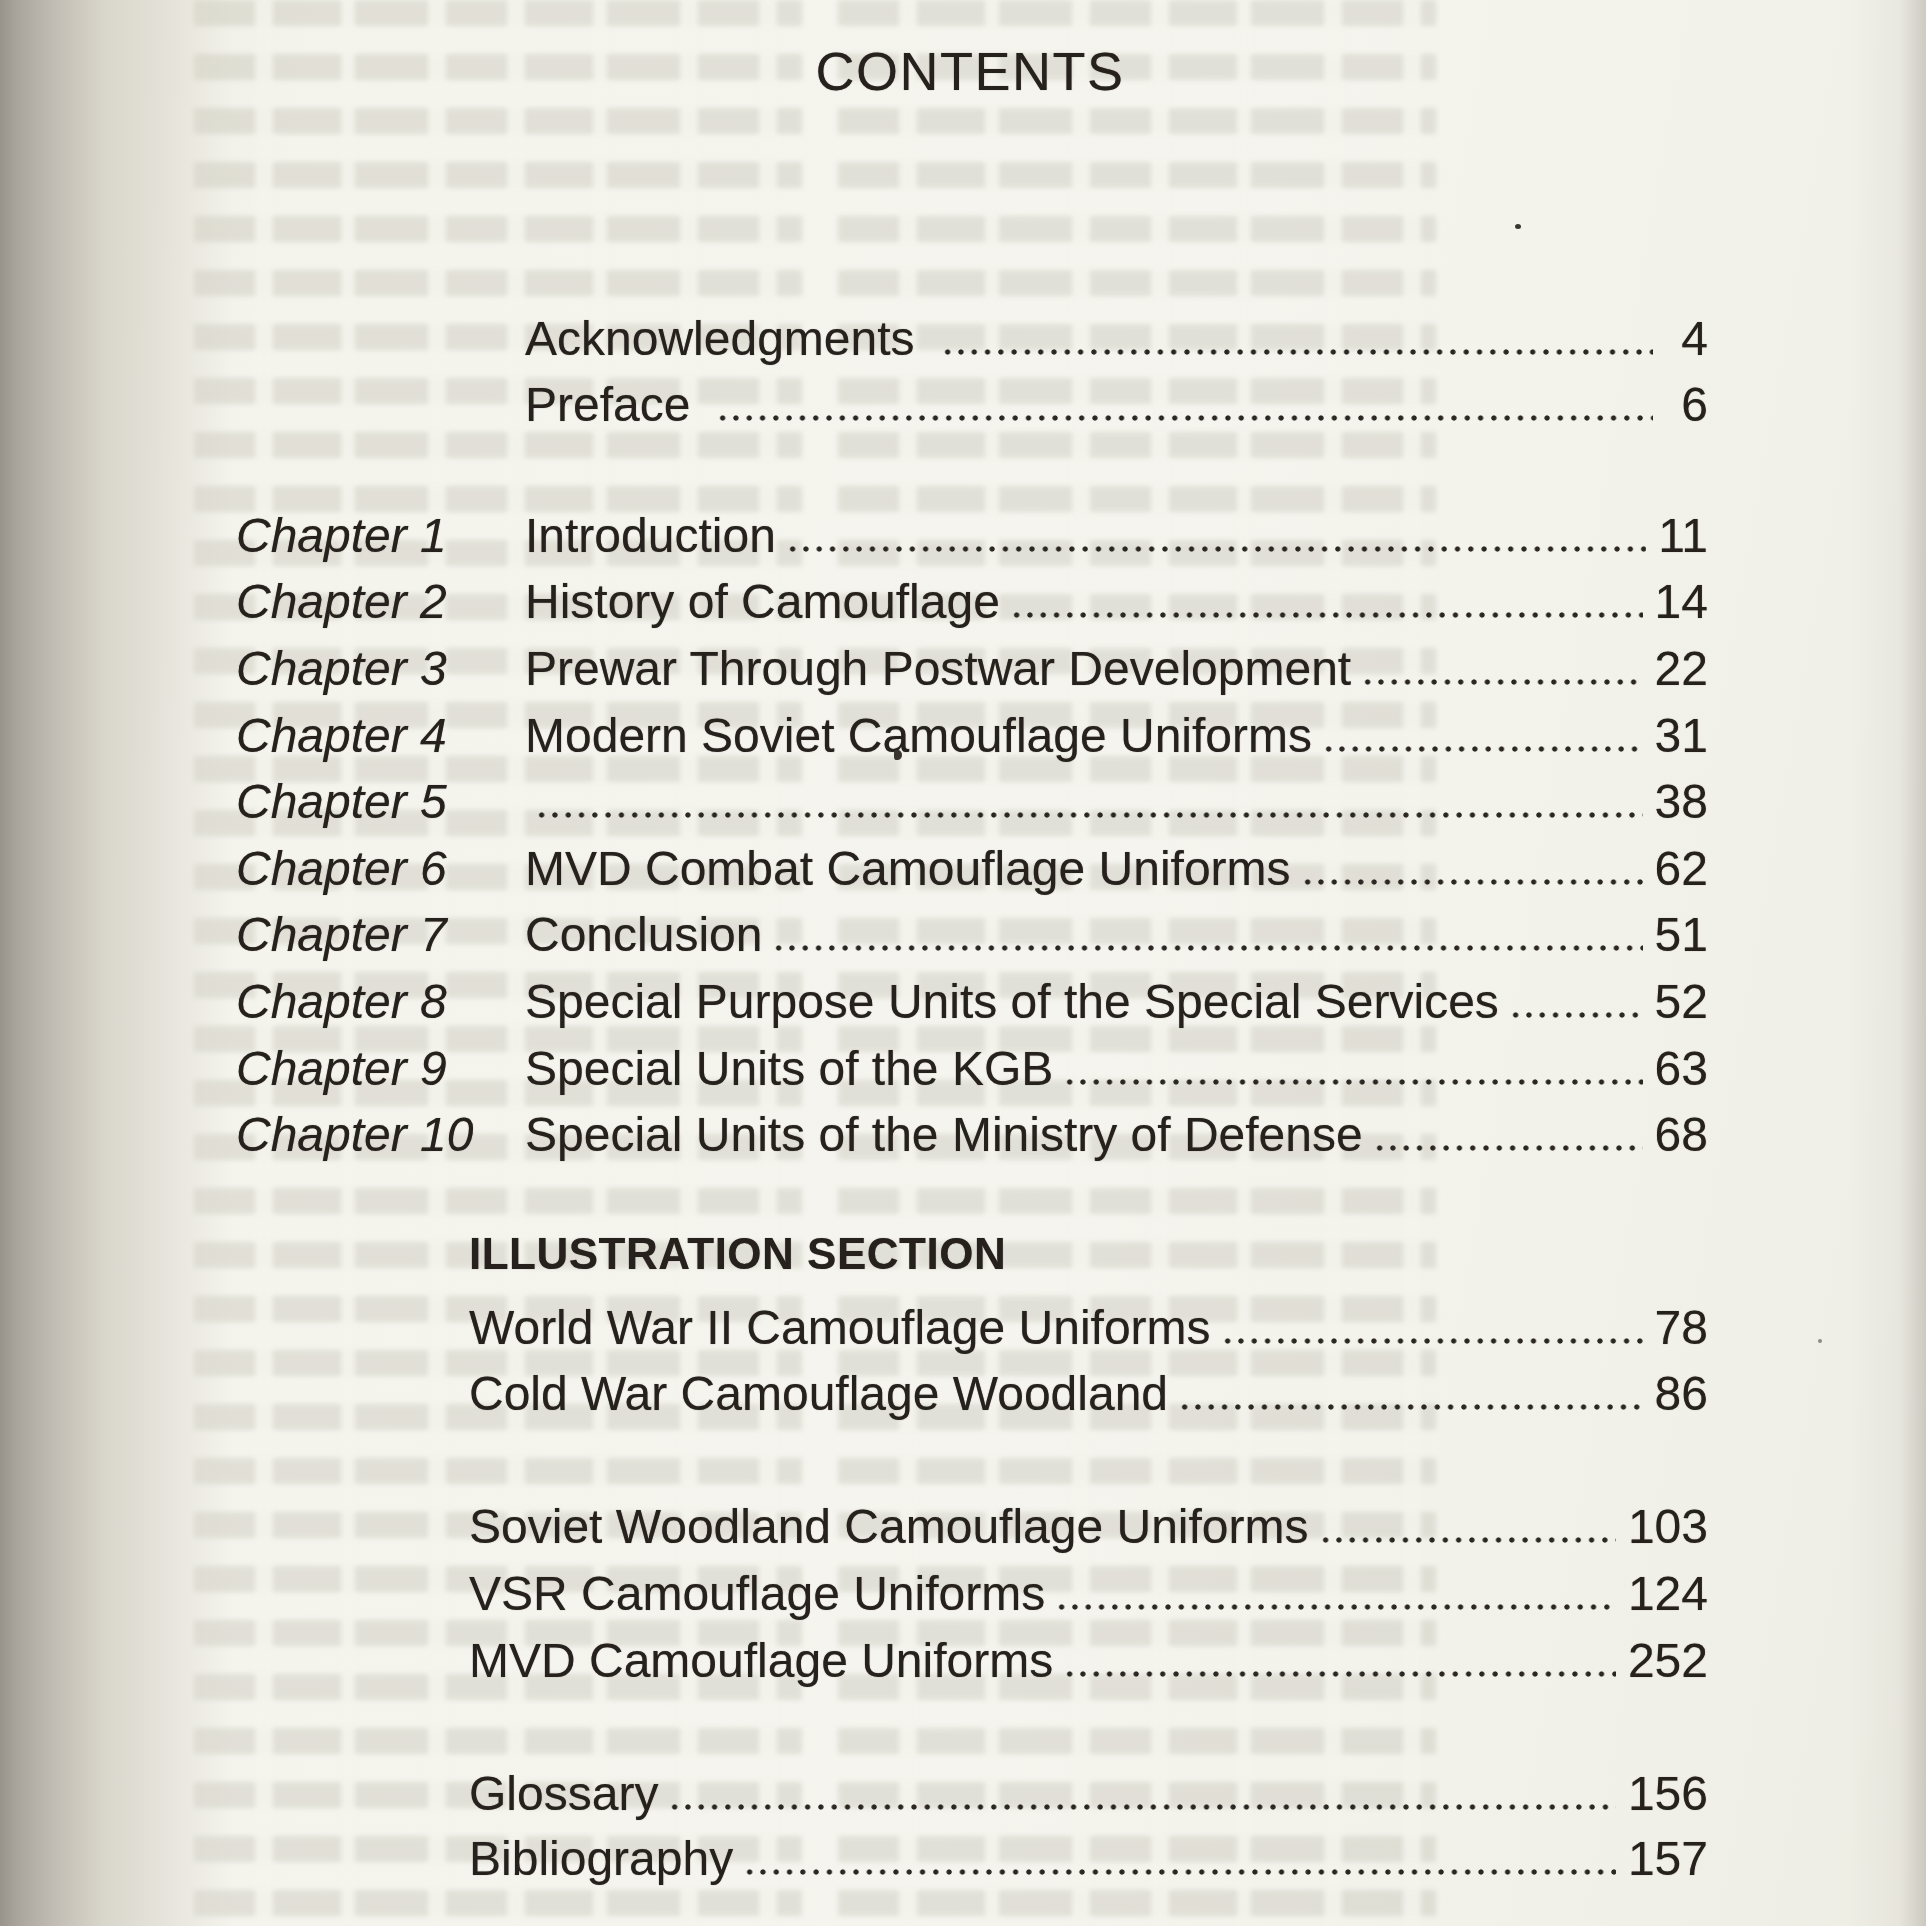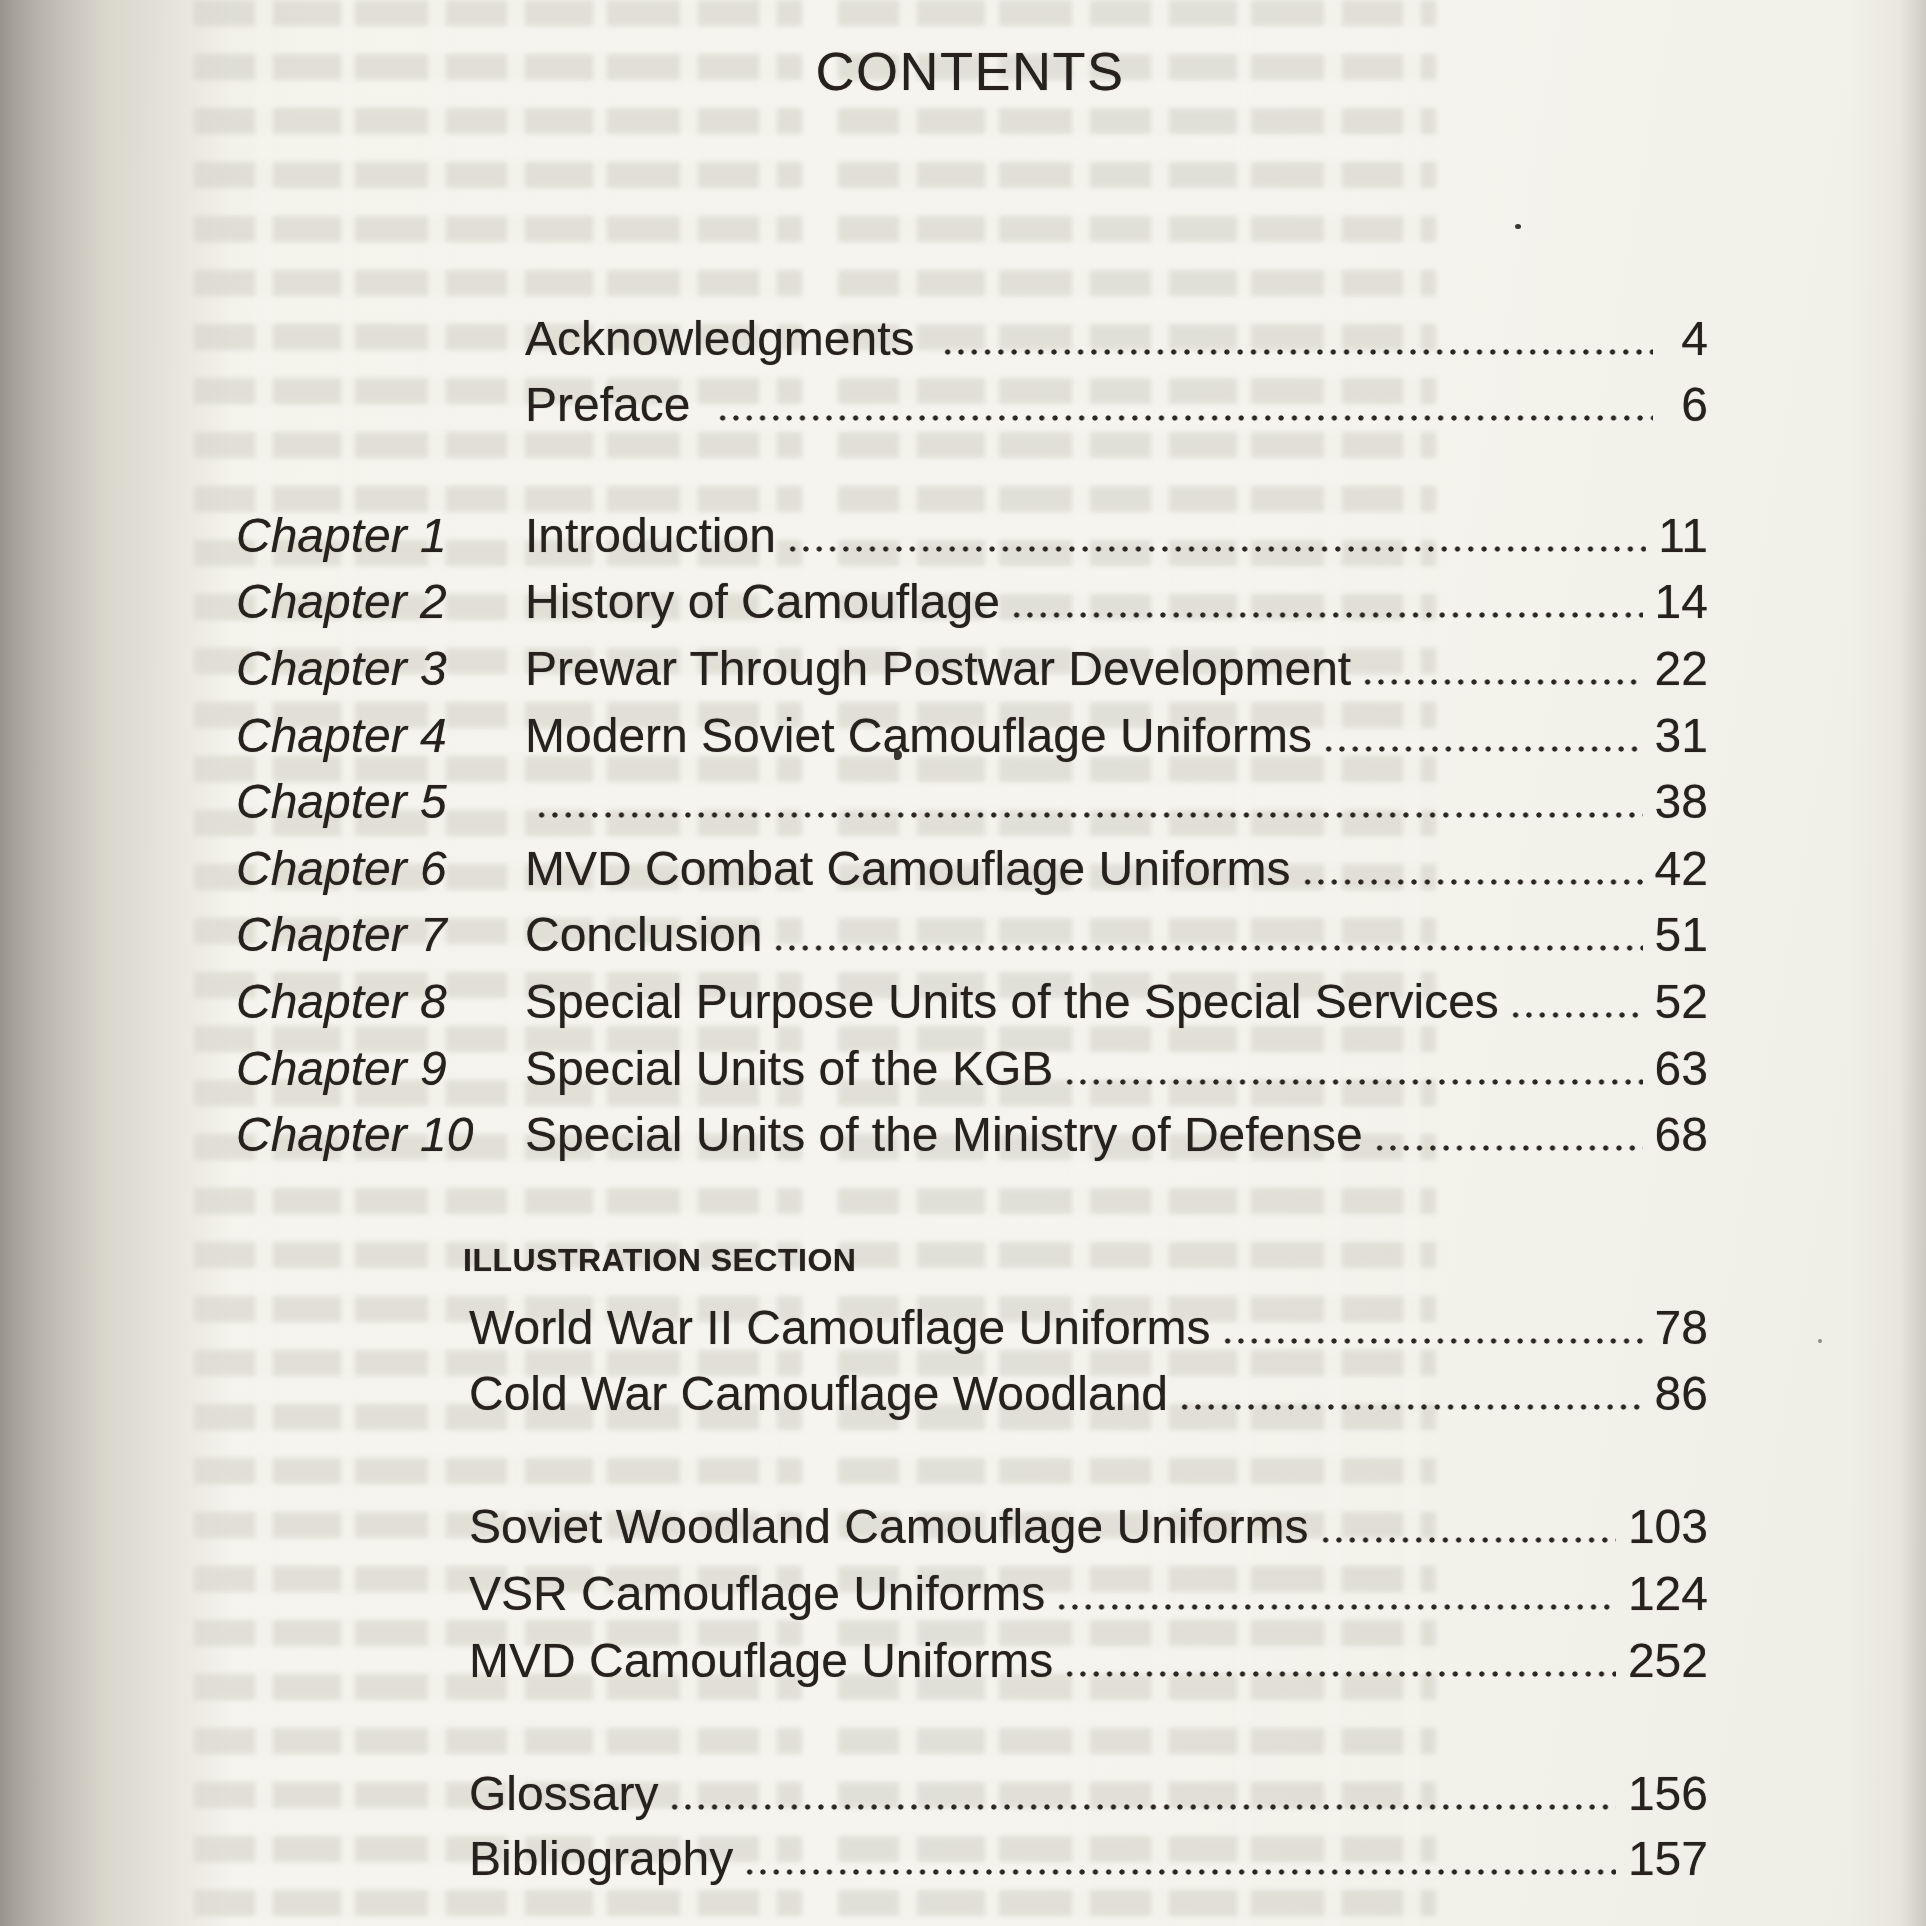--- a/index.html
+++ b/index.html
@@ -136,7 +136,7 @@
       <span class="chap">Chapter 6</span>
       <span>MVD Combat Camouflage Uniforms</span>
       <span class="leader"></span>
-      <span class="pnum">42</span>
+      <span class="pnum">62</span>
     </div>
     <div class="row" style="top:904px">
       <span class="chap">Chapter 7</span>

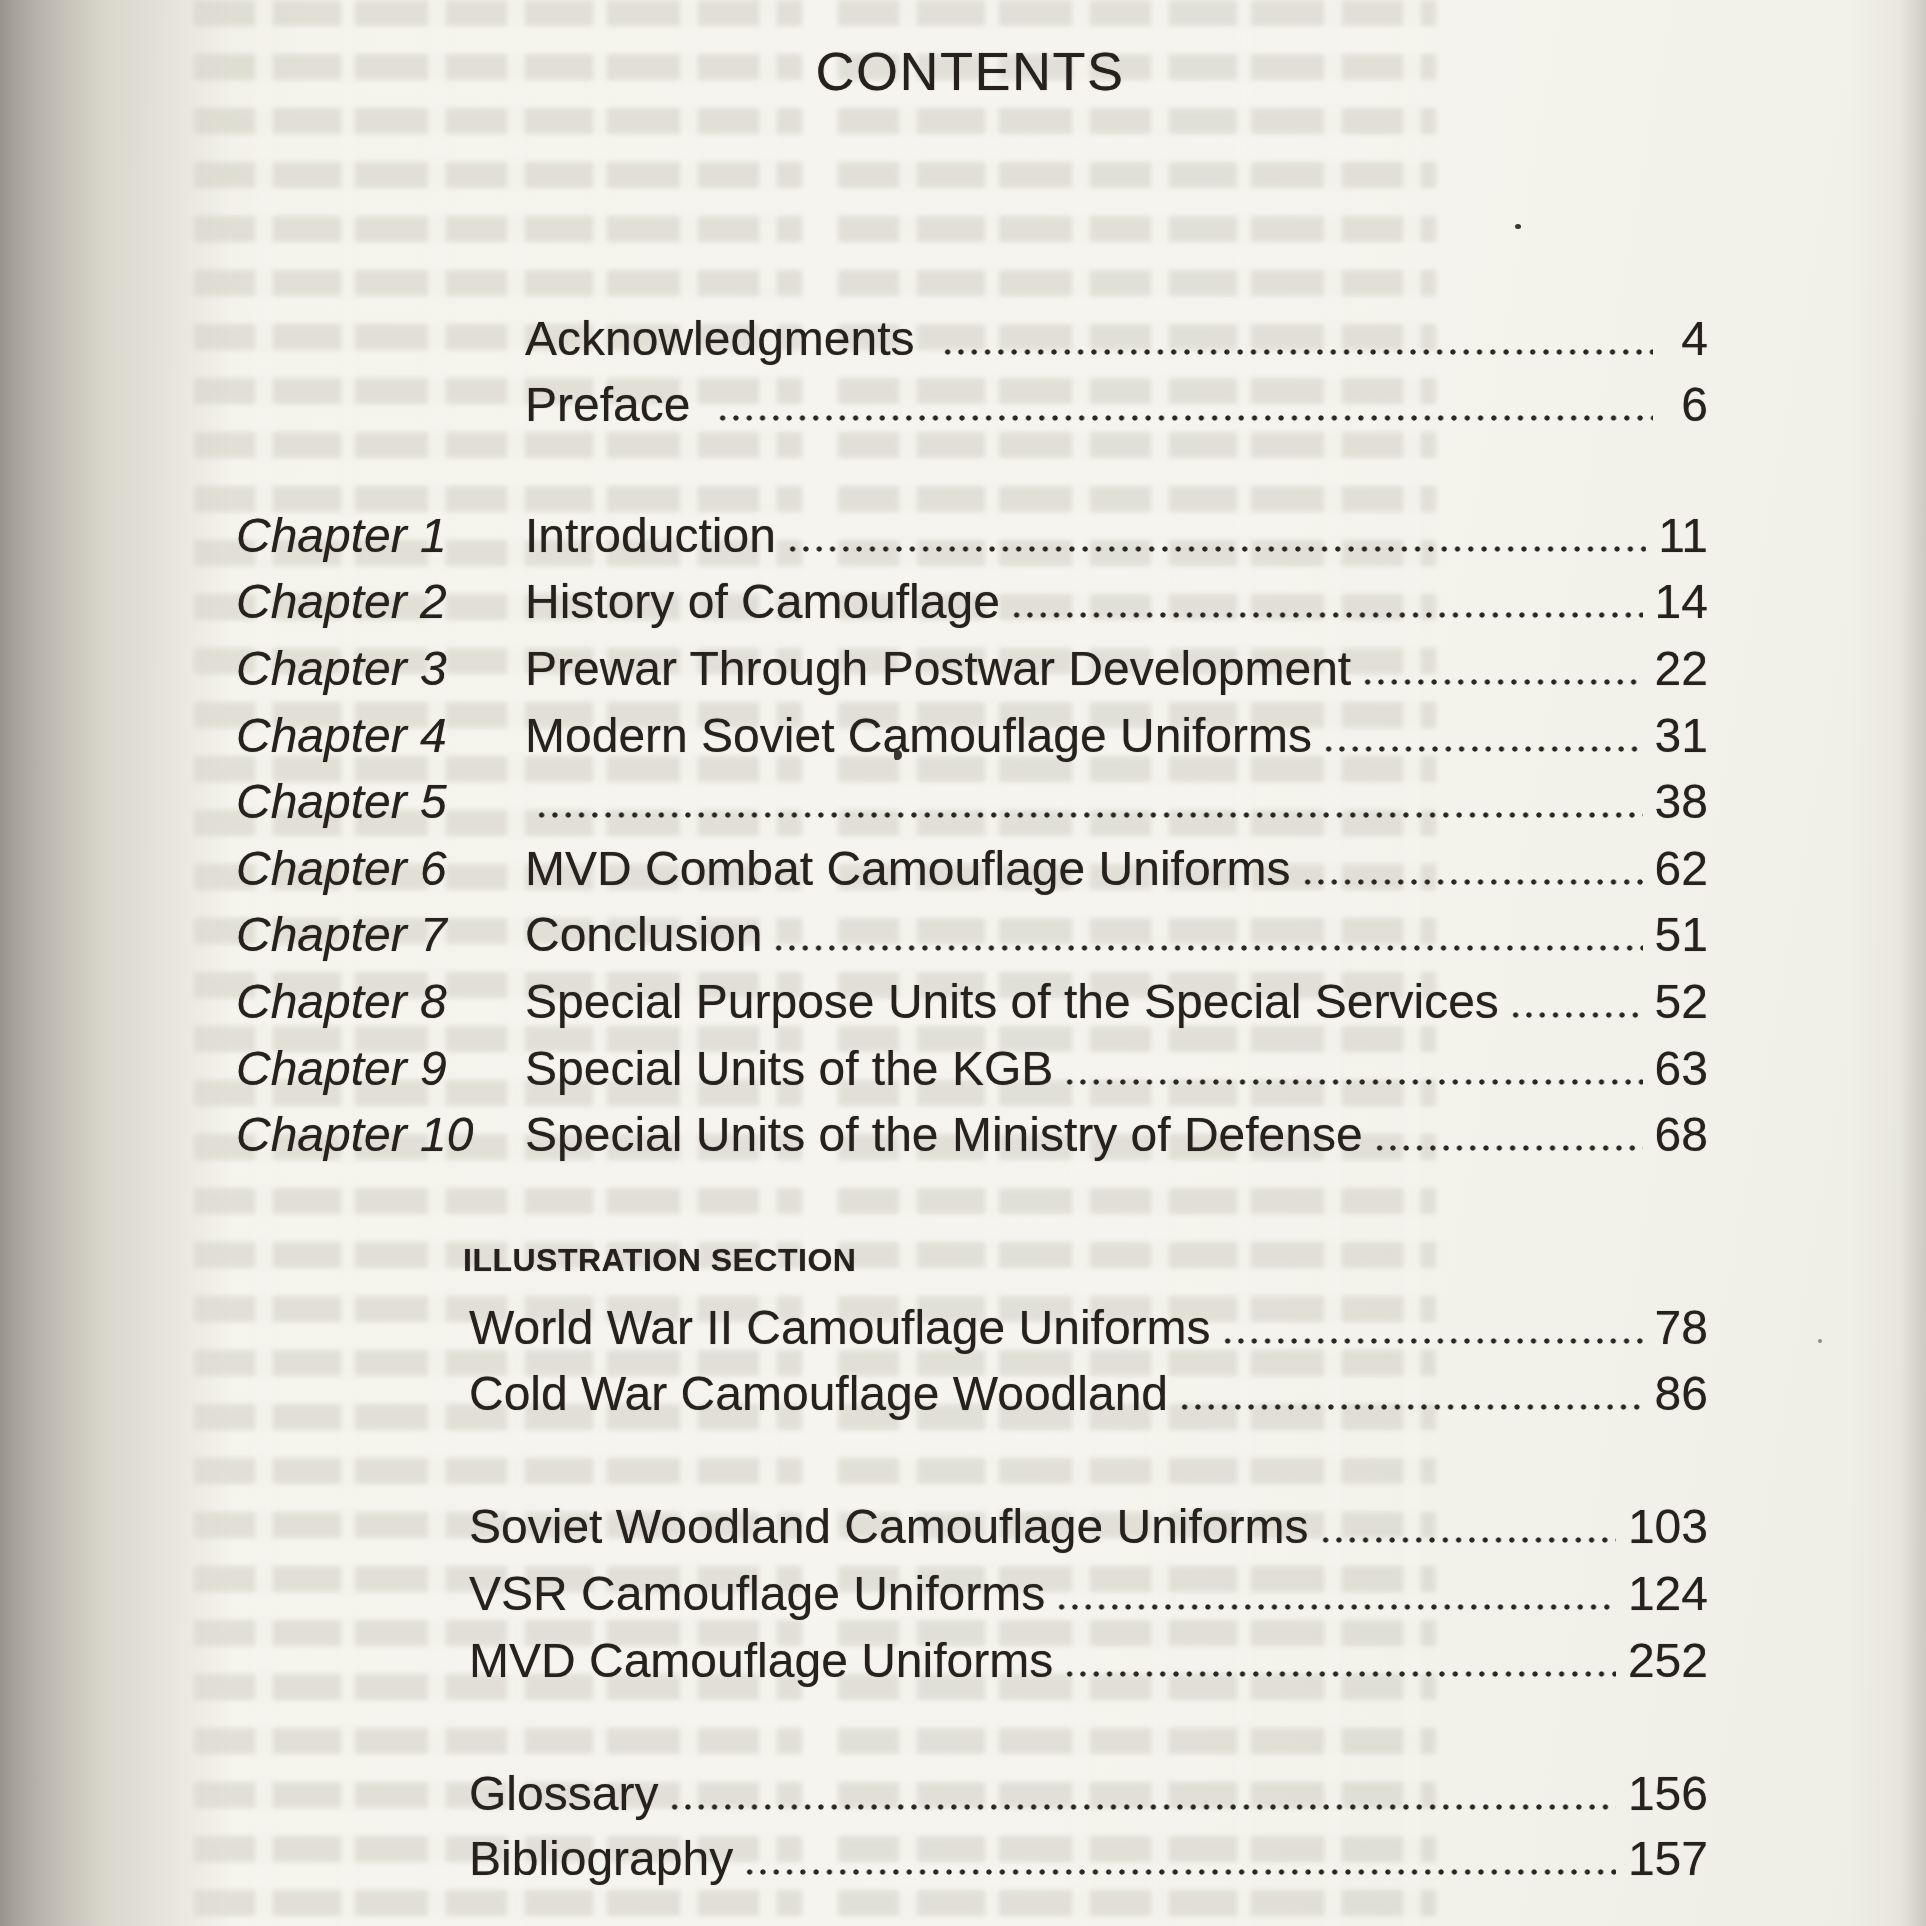--- a/index.html
+++ b/index.html
@@ -73,9 +73,9 @@
   }
   .pnum{flex:none;}
   .heading{
-    position:absolute;left:227px;height:50px;
+    position:absolute;left:233px;height:50px;
     display:flex;align-items:flex-end;
-    font-size:32px;font-weight:bold;letter-spacing:0.5px;line-height:1;
+    font-size:44px;font-weight:bold;letter-spacing:0.5px;line-height:1;
     text-shadow:0 0 1px rgba(38,33,29,0.5);
     white-space:nowrap;
   }

